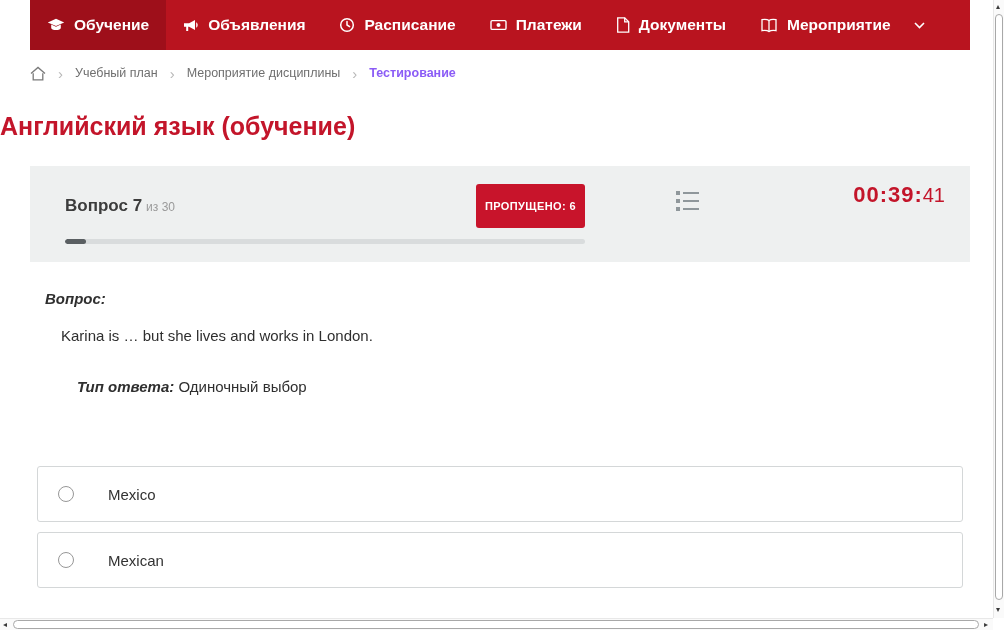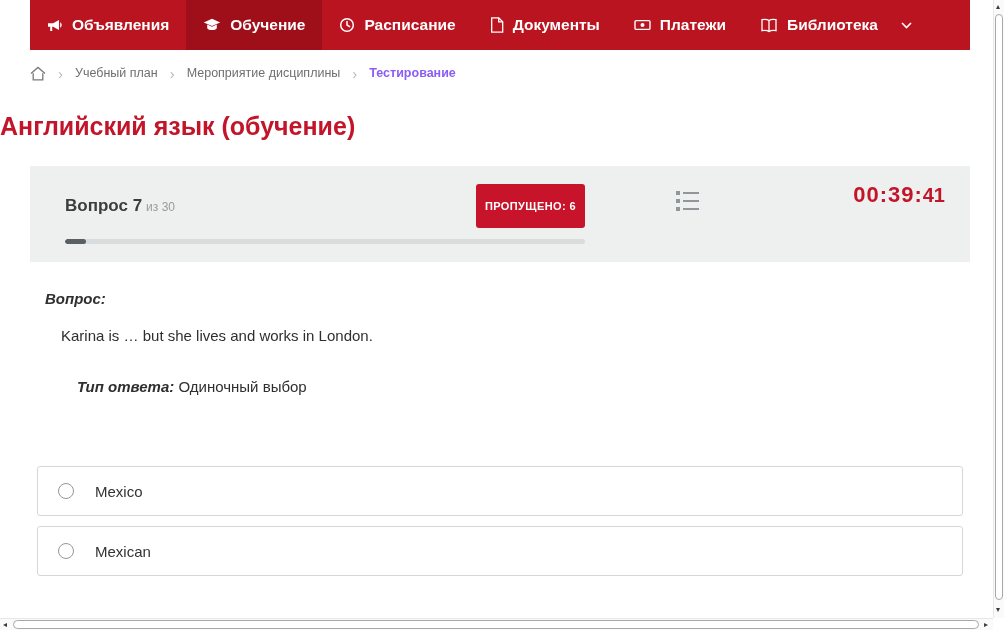--- a/index.html
+++ b/index.html
@@ -71,6 +71,15 @@
 <body>
 
 <nav class="topnav">
+  <a class="nav-item active">
+    <span class="nav-icon">
+      <svg width="18" height="15" viewBox="0 0 18 15" fill="#fff">
+          <path d="M9 .8 17.2 4.4 9 8 0.8 4.4z"></path>
+          <path d="M4.2 6.6v3.3c0 1.2 2.1 2.2 4.8 2.2s4.8-1 4.8-2.2V6.6L9 8.7z"></path>
+        </svg>
+    </span>
+    <span>Обучение</span>
+  </a>
   <a class="nav-item">
     <span class="nav-icon">
       <svg width="16" height="16" viewBox="0 0 16 16" fill="#fff">
@@ -79,15 +88,6 @@
         </svg>
     </span>
     <span>Объявления</span>
-  </a>
-  <a class="nav-item active">
-    <span class="nav-icon">
-      <svg width="18" height="15" viewBox="0 0 18 15" fill="#fff">
-          <path d="M9 .8 17.2 4.4 9 8 0.8 4.4z"></path>
-          <path d="M4.2 6.6v3.3c0 1.2 2.1 2.2 4.8 2.2s4.8-1 4.8-2.2V6.6L9 8.7z"></path>
-        </svg>
-    </span>
-    <span>Обучение</span>
   </a>
   <a class="nav-item">
     <span class="nav-icon">

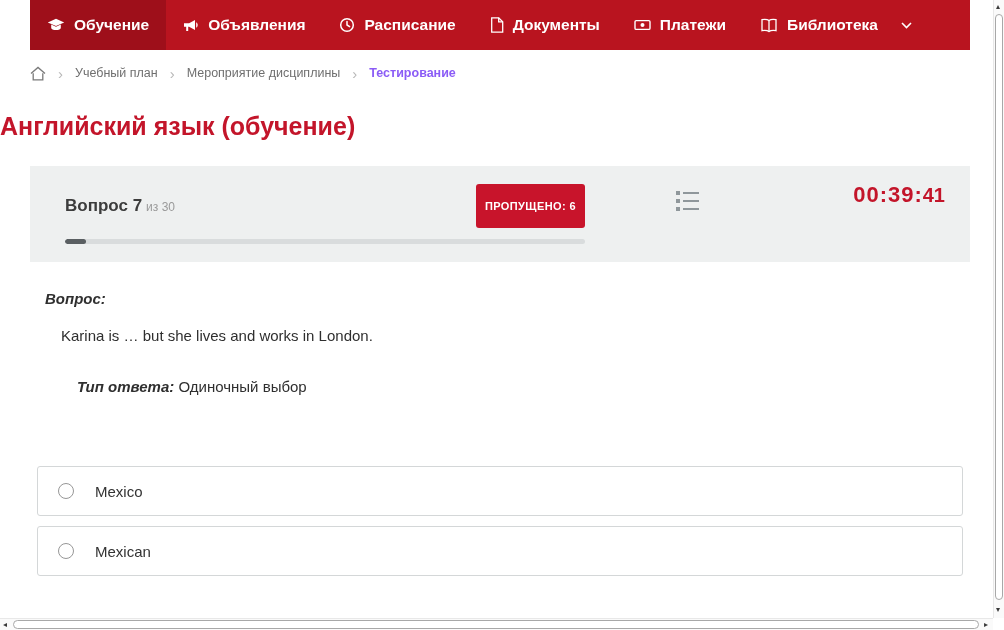--- a/index.html
+++ b/index.html
@@ -100,21 +100,21 @@
   </a>
   <a class="nav-item">
     <span class="nav-icon">
+      <svg width="17" height="16" viewBox="0 0 17 16" fill="none">
+          <rect x="1" y="3.6" width="15" height="8.8" rx="1.2" stroke="#fff" stroke-width="1.4"></rect>
+          <circle cx="8.5" cy="8" r="2" fill="#fff"></circle>
+        </svg>
+    </span>
+    <span>Платежи</span>
+  </a>
+  <a class="nav-item">
+    <span class="nav-icon">
       <svg width="14" height="16" viewBox="0 0 14 16" fill="none" stroke="#fff" stroke-width="1.3">
           <path d="M1.7.8h7l4 4v10.4H1.7z"></path>
           <path d="M8.7.8v4h4"></path>
         </svg>
     </span>
     <span>Документы</span>
-  </a>
-  <a class="nav-item">
-    <span class="nav-icon">
-      <svg width="17" height="16" viewBox="0 0 17 16" fill="none">
-          <rect x="1" y="3.6" width="15" height="8.8" rx="1.2" stroke="#fff" stroke-width="1.4"></rect>
-          <circle cx="8.5" cy="8" r="2" fill="#fff"></circle>
-        </svg>
-    </span>
-    <span>Платежи</span>
   </a>
   <a class="nav-item">
     <span class="nav-icon">

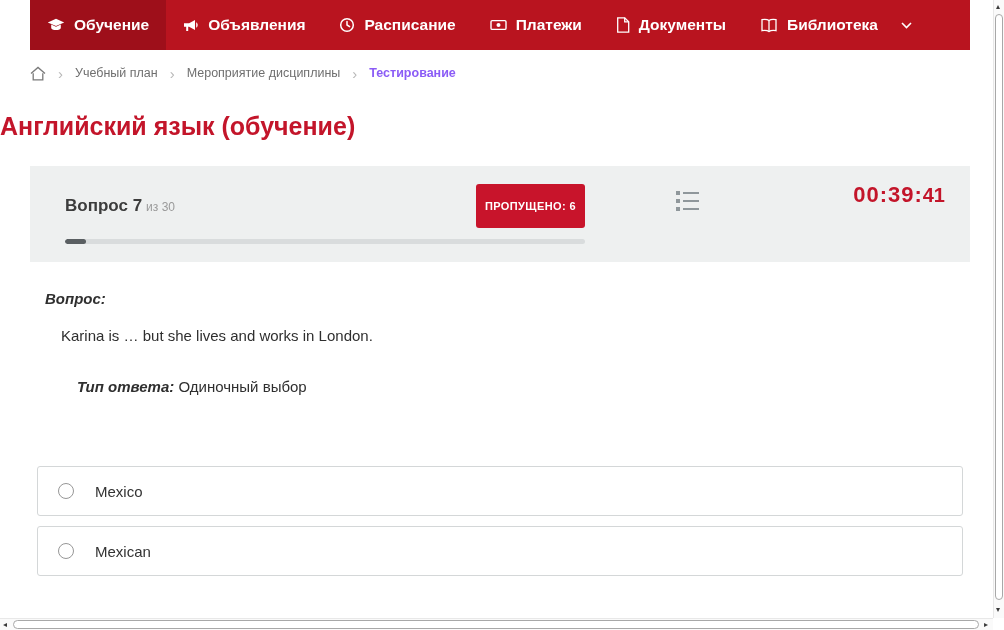--- a/index.html
+++ b/index.html
@@ -123,7 +123,7 @@
           <path d="M9 2.6v11"></path>
         </svg>
     </span>
-    <span>Библиотека</span>
+    <span>Мероприятие</span>
     <span class="nav-caret">
       <svg width="11" height="7" viewBox="0 0 11 7" fill="none" stroke="#fff" stroke-width="1.6">
           <path d="M1 1l4.5 4.5L10 1"></path>

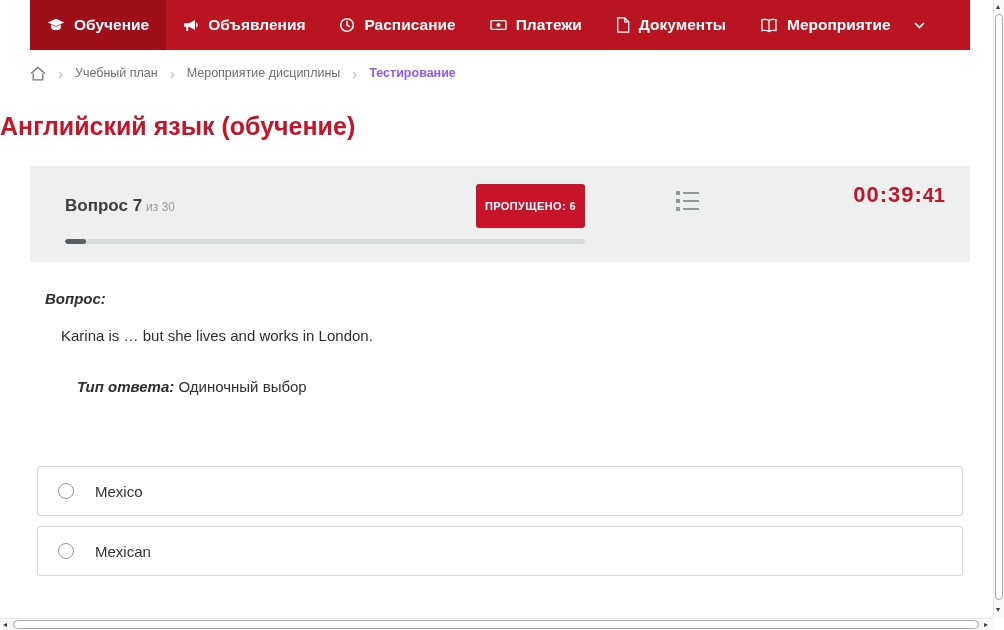--- a/index.html
+++ b/index.html
@@ -39,7 +39,7 @@
   .qlist-btn{position:absolute;left:646px;top:24px;background:none;border:none;padding:0;cursor:pointer;}
   .timer{position:absolute;right:25px;top:16px;display:flex;align-items:baseline;color:#c3152a;}
   .t-main{font-size:22px;font-weight:700;letter-spacing:1px;}
-  .t-sec{font-size:20px;font-weight:700;}
+  .t-sec{font-size:20px;font-weight:400;}
 
   
   .question-block{position:absolute;left:45px;top:290px;width:900px;font-size:15px;color:#2f2f2f;}

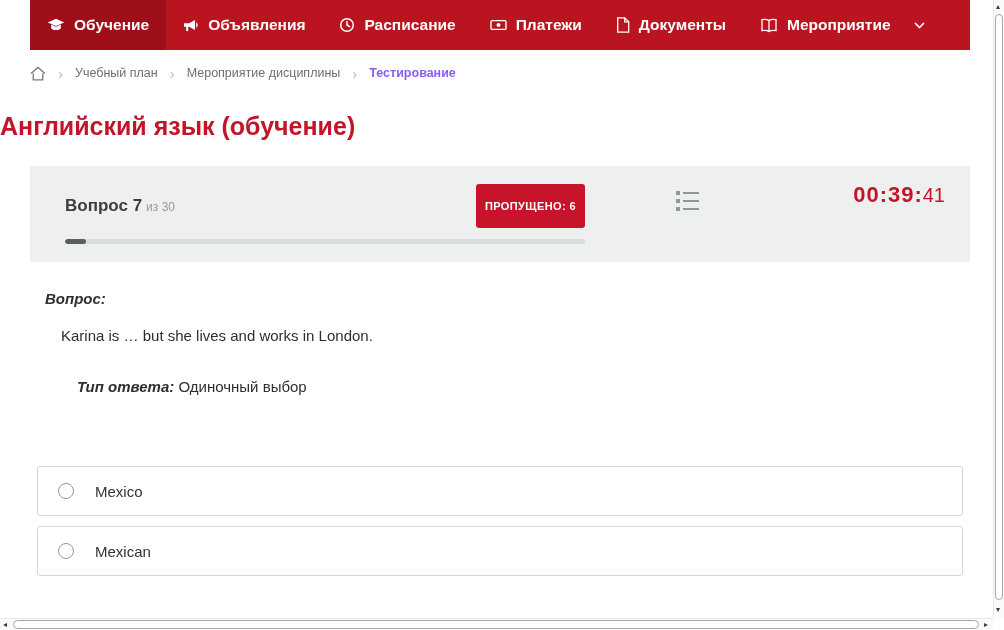--- a/index.html
+++ b/index.html
@@ -50,8 +50,8 @@
 
   
   .answers{position:absolute;left:37px;top:466px;width:926px;}
-  .answer{box-sizing:border-box;height:50px;background:#fff;border:1px solid #d4d7d8;border-radius:3px;
-    display:flex;align-items:center;padding-left:20px;gap:21px;margin-bottom:10px;cursor:pointer;}
+  .answer{box-sizing:border-box;height:56px;background:#fff;border:1px solid #d4d7d8;border-radius:3px;
+    display:flex;align-items:center;padding-left:20px;gap:34px;margin-bottom:10px;cursor:pointer;}
   .radio{width:14px;height:14px;border:1px solid #979797;border-radius:50%;background:#fff;flex:0 0 auto;}
   .answer-label{font-size:15px;color:#333;}
 

